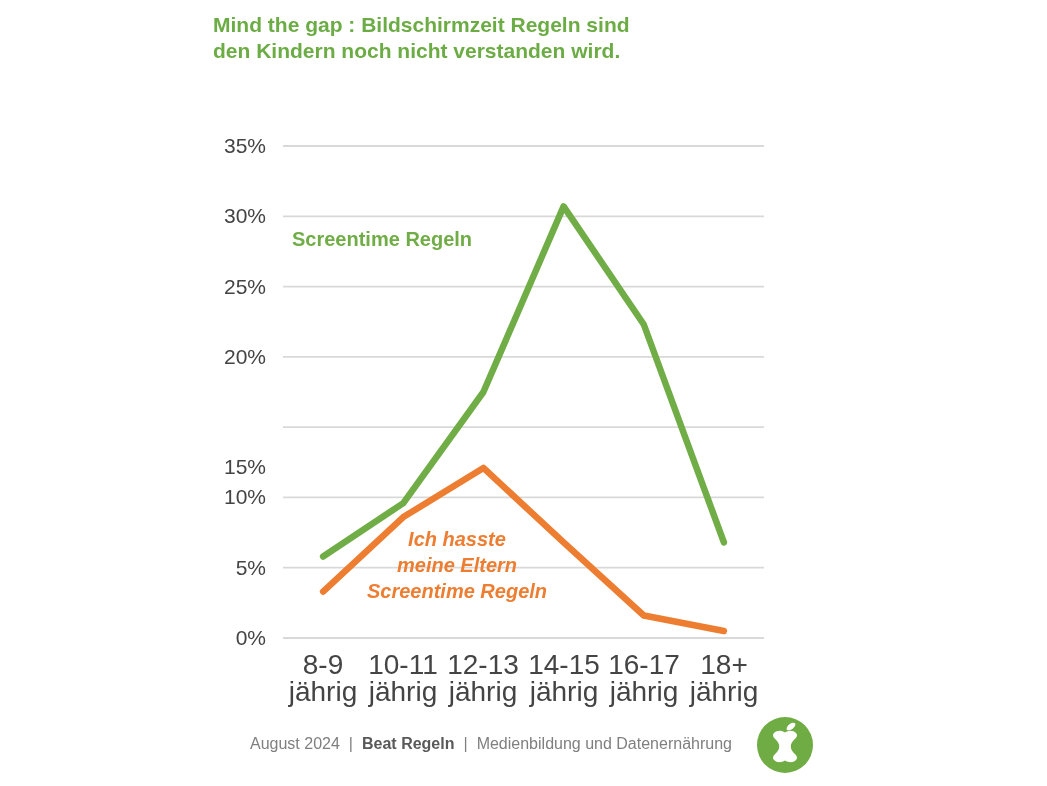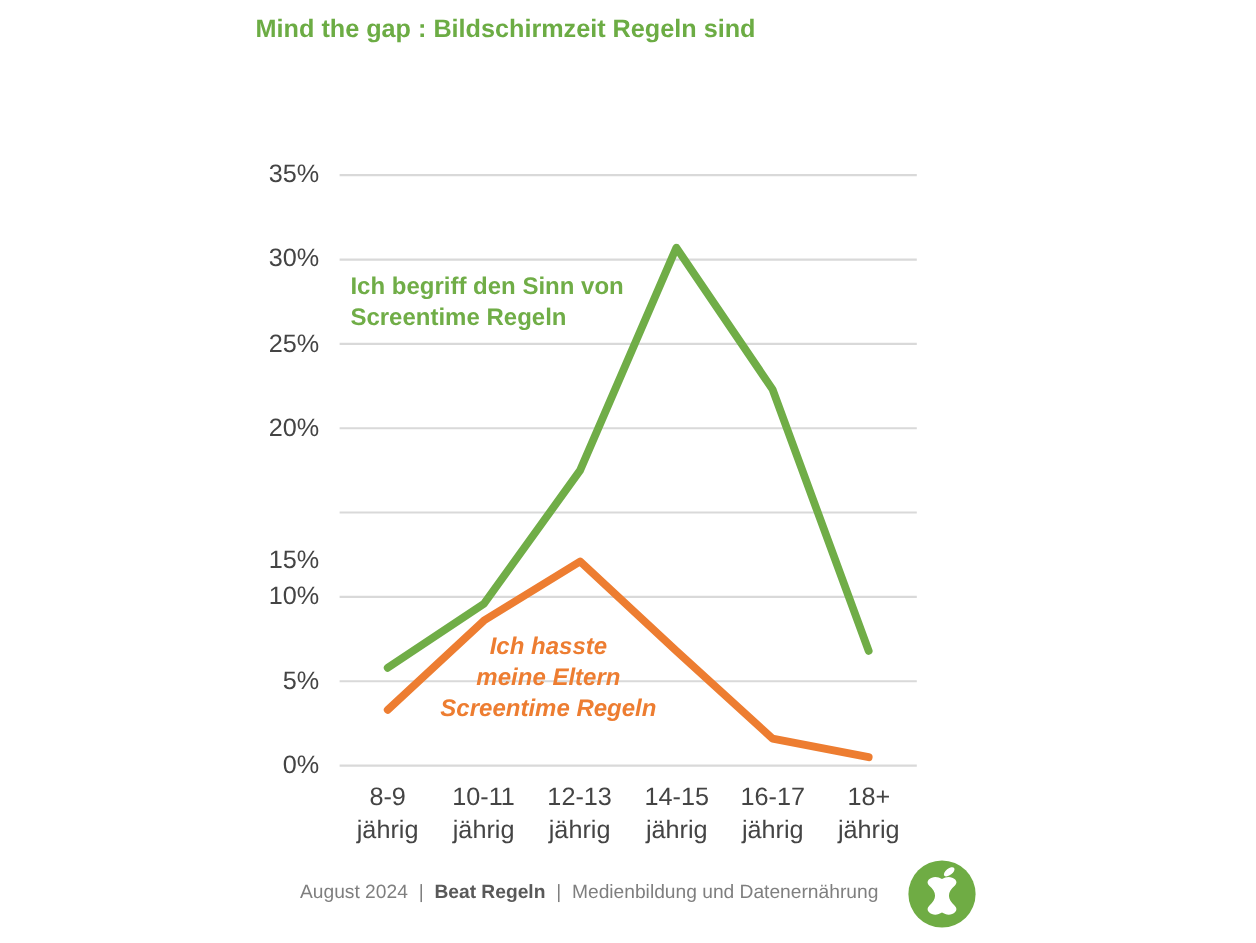--- a/index.html
+++ b/index.html
@@ -30,6 +30,7 @@
 
   <div class="title" style="color: rgb(108, 172, 68);">
     <div>Mind the gap : Bildschirmzeit Regeln sind</div>
+    <div>den Kindern noch nicht verstanden wird.</div>
   </div>
 
   <svg class="chart" width="1047" height="786" viewBox="0 0 1047 786">

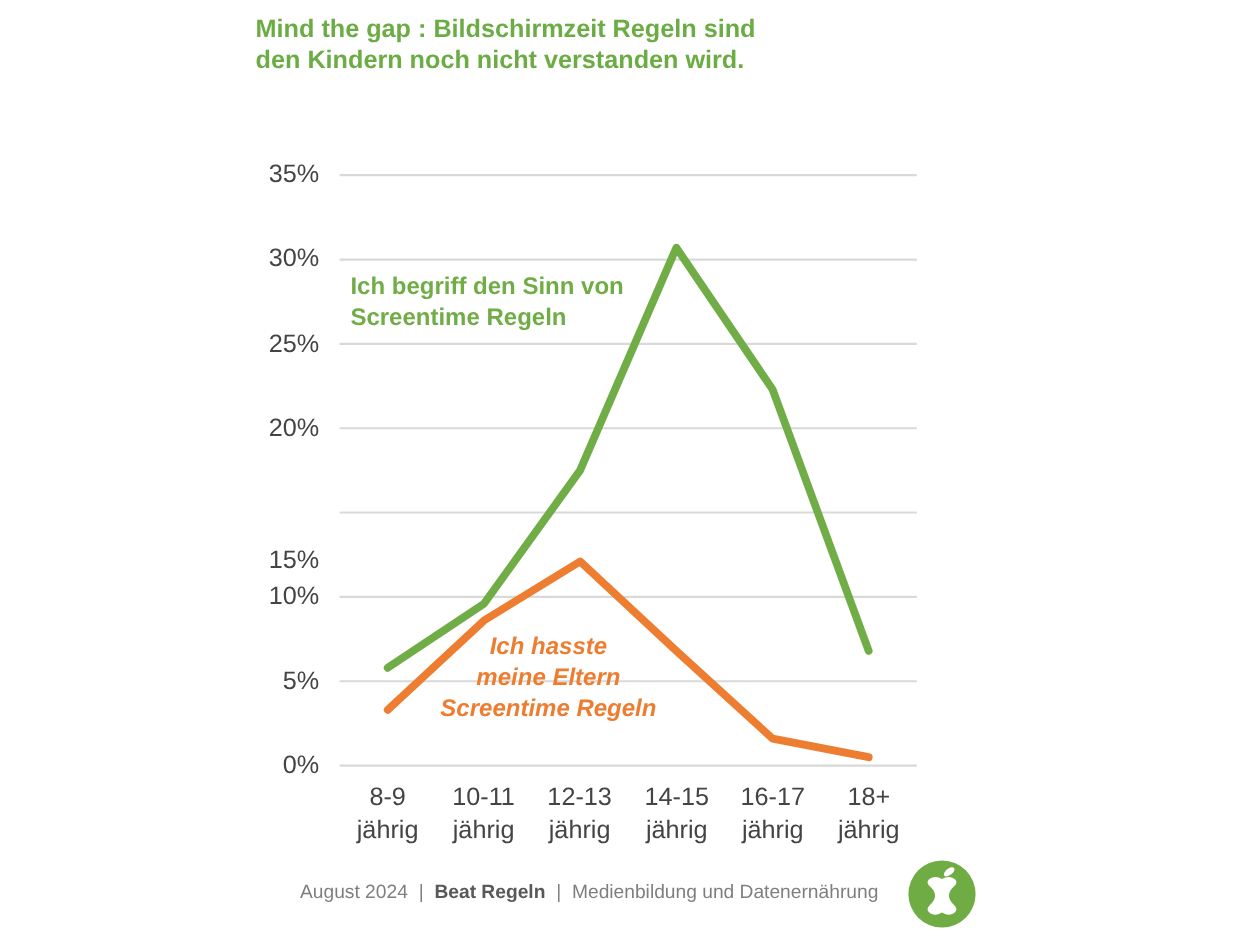--- a/index.html
+++ b/index.html
@@ -66,7 +66,6 @@
     </div>
 
   <div class="ann ann-green" style="color: rgb(112, 173, 71);">
-    <div>Ich begriff den Sinn von</div>
     <div>Screentime Regeln</div>
   </div>
 

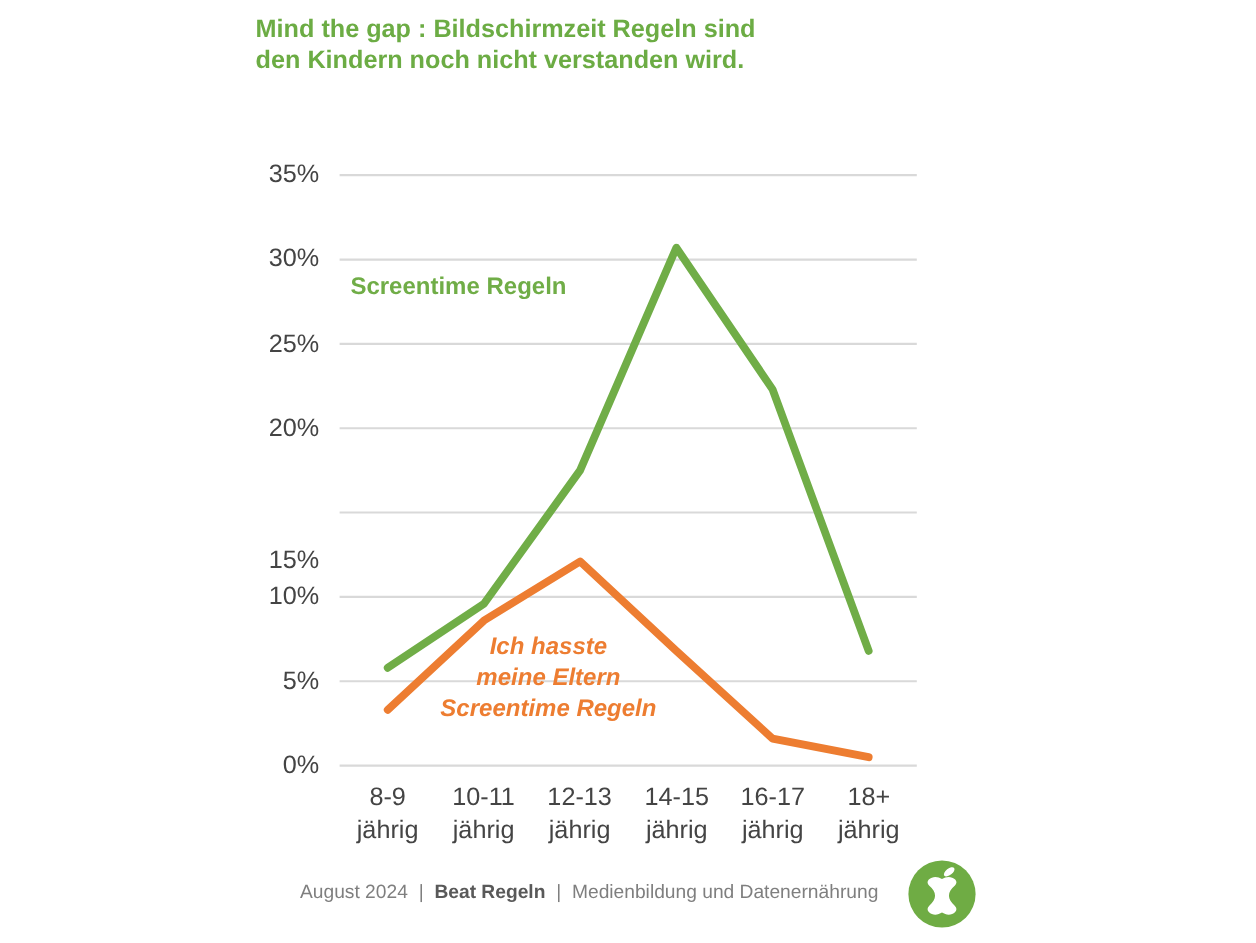--- a/index.html
+++ b/index.html
@@ -11,7 +11,7 @@
   svg.chart{position:absolute;left:0;top:0;}
 
   .y-label{position:absolute;left:186px;width:80px;text-align:right;font-size:21px;line-height:26px;color:#444444;}
-  .x-label{position:absolute;top:651px;width:110px;text-align:center;font-size:21px;line-height:27px;color:#444444;}
+  .x-label{position:absolute;top:651px;width:110px;text-align:center;font-size:28px;line-height:27px;color:#444444;}
 
   .ann{position:absolute;font-weight:bold;font-size:20px;}
   .ann-green{left:292px;top:226px;line-height:26px;text-align:left;}

